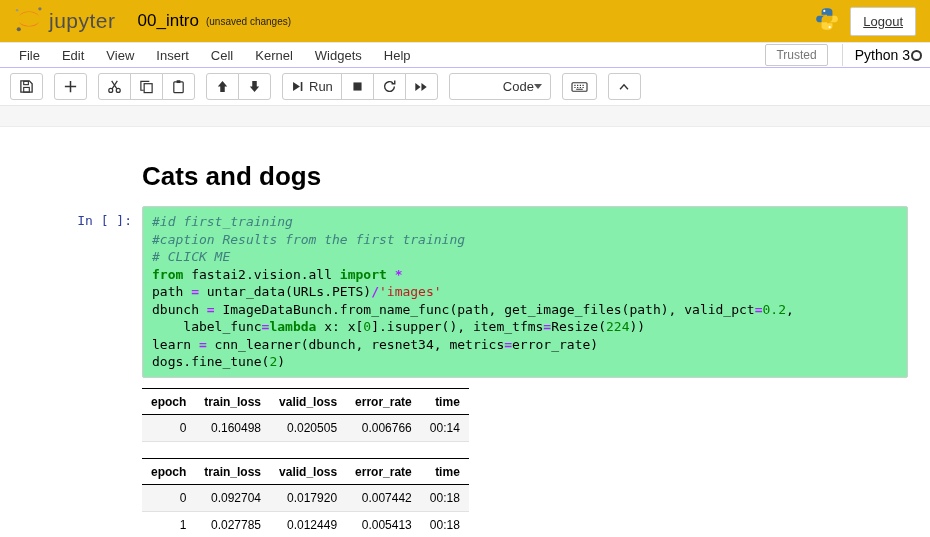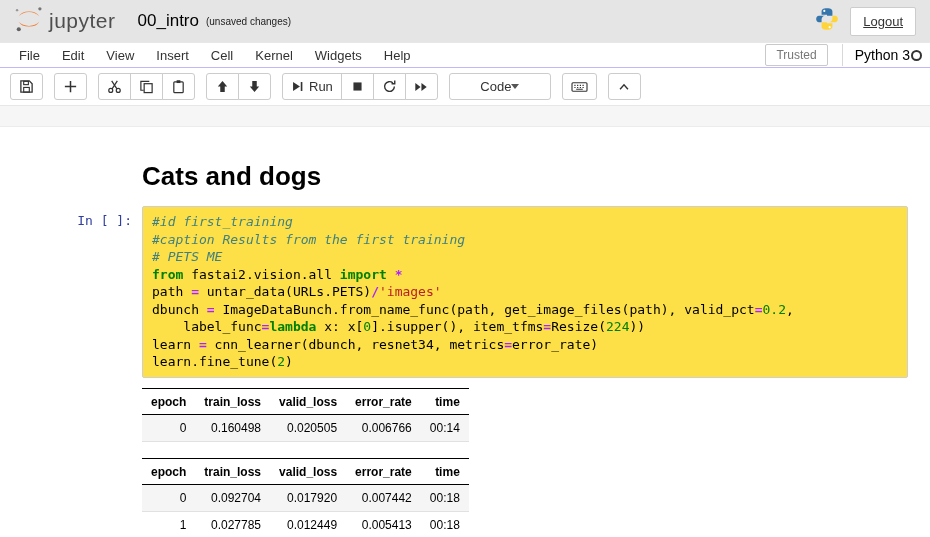--- a/index.html
+++ b/index.html
@@ -9,7 +9,7 @@
     font-family:"Liberation Sans","DejaVu Sans",sans-serif;
   }
   
-  #header { height:42px; display:flex; align-items:center; padding:0 14px; background:#e5e5e5; }
+  #header { height:42px; display:flex; align-items:center; padding:0 14px; background:#eab308; }
   #logo { display:flex; align-items:center; gap:5px; cursor:pointer; }
   #logo-text { font-size:21px; color:#4e4e4e; letter-spacing:.5px; }
   #nb-title { margin-left:22px; font-size:17px; color:#000; cursor:text; }

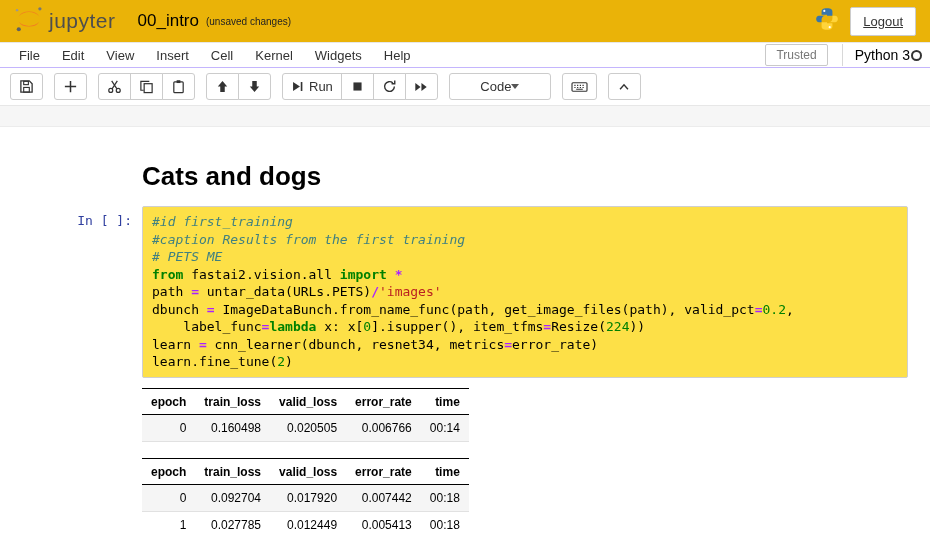--- a/index.html
+++ b/index.html
@@ -35,7 +35,7 @@
   .btn-group .tbtn:last-child { border-radius:0 3px 3px 0; }
   .btn-group .tbtn:only-child { border-radius:3px; }
   .tbtn svg { display:block; }
-  #cell-type { display:flex; align-items:center; justify-content:center; width:102px; height:27px;
+  #cell-type { display:flex; align-items:center; justify-content:flex-end; width:102px; height:27px;
                border:1px solid #ccc; border-radius:3px; background:#fff; padding:0 8px; font-size:13px;
                color:#333; margin-right:11px; cursor:pointer; }
   .caret { width:0; height:0; border-left:4px solid transparent; border-right:4px solid transparent; border-top:5px solid #555; }

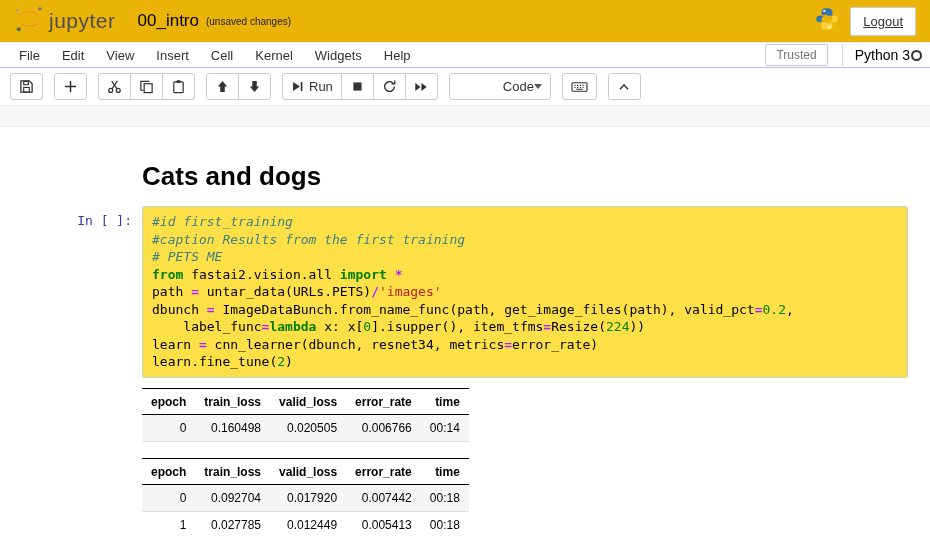--- a/index.html
+++ b/index.html
@@ -48,7 +48,7 @@
   .inner { flex:1; min-width:0; }
   .md-cell { margin-bottom:14px; }
   .md-cell h1 { margin:0; font-size:26px; font-weight:bold; color:#000; }
-  .input-area { border:1px solid #cfcfcf; background:#fde047; border-radius:2px; padding:6px 9px;
+  .input-area { border:1px solid #cfcfcf; background:#86efac; border-radius:2px; padding:6px 9px;
                 font-family:"DejaVu Sans Mono","Liberation Mono",monospace; font-size:13px; line-height:17.5px; color:#000; cursor:text; }
   .cm-line { white-space:pre; }
   .tok-com { color:#408080; font-style:italic; }

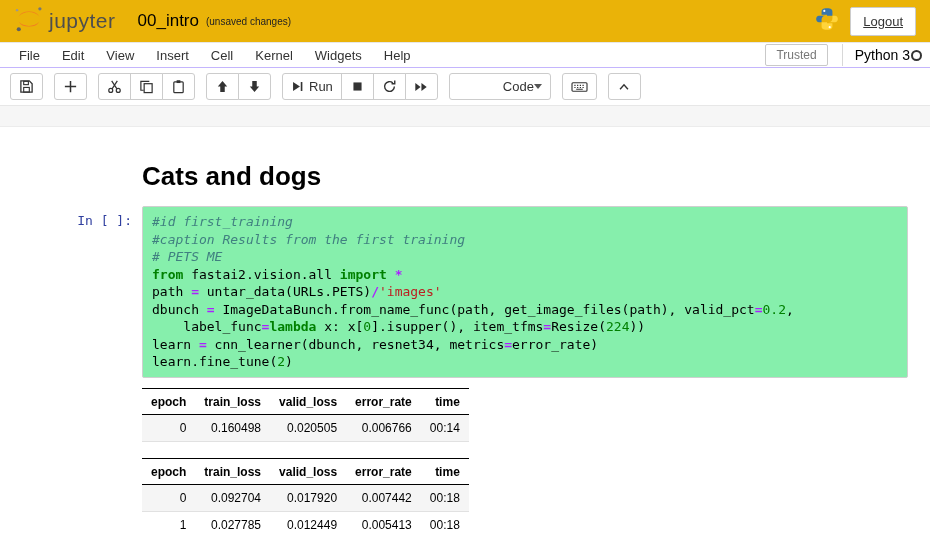--- a/index.html
+++ b/index.html
@@ -252,7 +252,7 @@
       <div class="input-area">
           <div class="cm-line"><span class="tok-com">#id first_training</span></div>
           <div class="cm-line"><span class="tok-com">#caption Results from the first training</span></div>
-          <div class="cm-line"><span class="tok-com"># PETS ME</span></div>
+          <div class="cm-line"><span class="tok-com"># CLICK ME</span></div>
           <div class="cm-line"><span class="tok-kw">from</span><span> fastai2.vision.all </span><span class="tok-kw">import</span><span> </span><span class="tok-op">*</span></div>
           <div class="cm-line"><span>path </span><span class="tok-op">=</span><span> untar_data(URLs.PETS)</span><span class="tok-op">/</span><span class="tok-str">'images'</span></div>
           <div class="cm-line"><span>dbunch </span><span class="tok-op">=</span><span> ImageDataBunch.from_name_func(path, get_image_files(path), valid_pct</span><span class="tok-op">=</span><span class="tok-num">0.2</span><span>,</span></div>

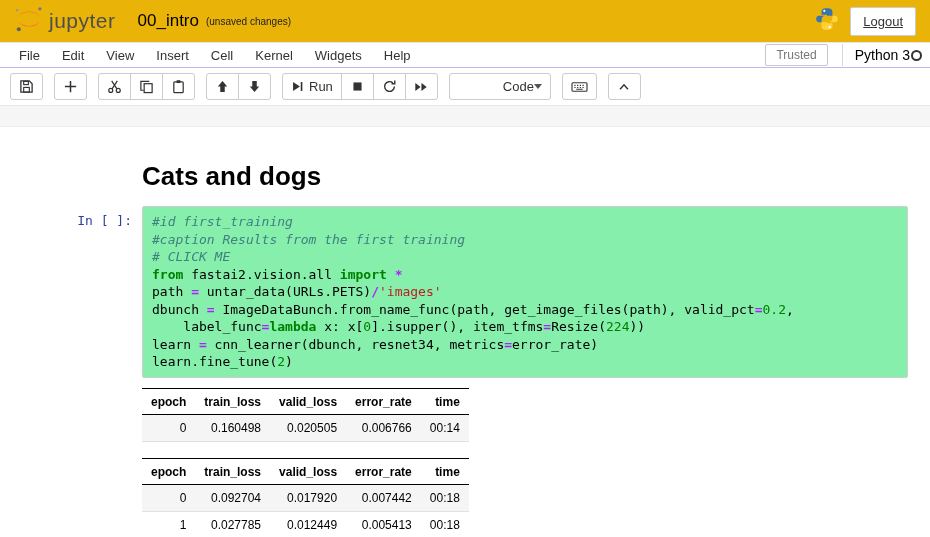--- a/index.html
+++ b/index.html
@@ -258,7 +258,7 @@
           <div class="cm-line"><span>dbunch </span><span class="tok-op">=</span><span> ImageDataBunch.from_name_func(path, get_image_files(path), valid_pct</span><span class="tok-op">=</span><span class="tok-num">0.2</span><span>,</span></div>
           <div class="cm-line"><span>    label_func</span><span class="tok-op">=</span><span class="tok-kw">lambda</span><span> x: x[</span><span class="tok-num">0</span><span>].isupper(), item_tfms</span><span class="tok-op">=</span><span>Resize(</span><span class="tok-num">224</span><span>))</span></div>
           <div class="cm-line"><span>learn </span><span class="tok-op">=</span><span> cnn_learner(dbunch, resnet34, metrics</span><span class="tok-op">=</span><span>error_rate)</span></div>
-          <div class="cm-line"><span>learn.fine_tune(</span><span class="tok-num">2</span><span>)</span></div>
+          <div class="cm-line"><span>dogs.fine_tune(</span><span class="tok-num">2</span><span>)</span></div>
         </div>
     </div>
   </div>

